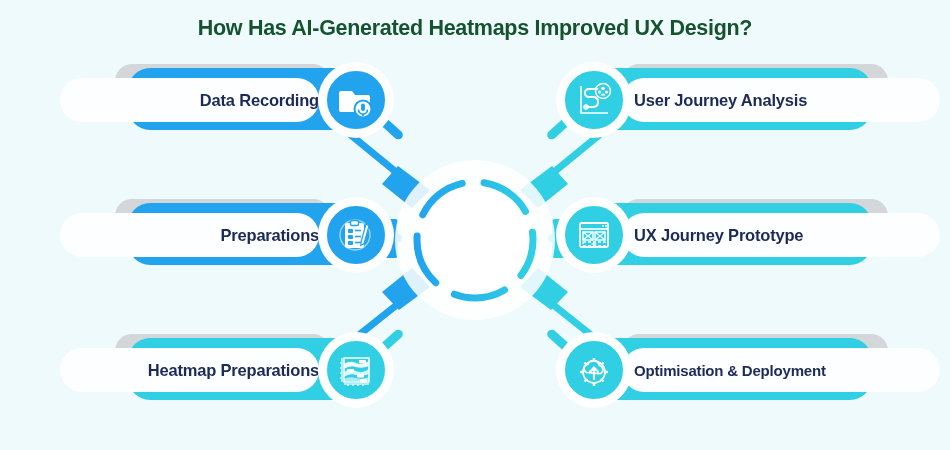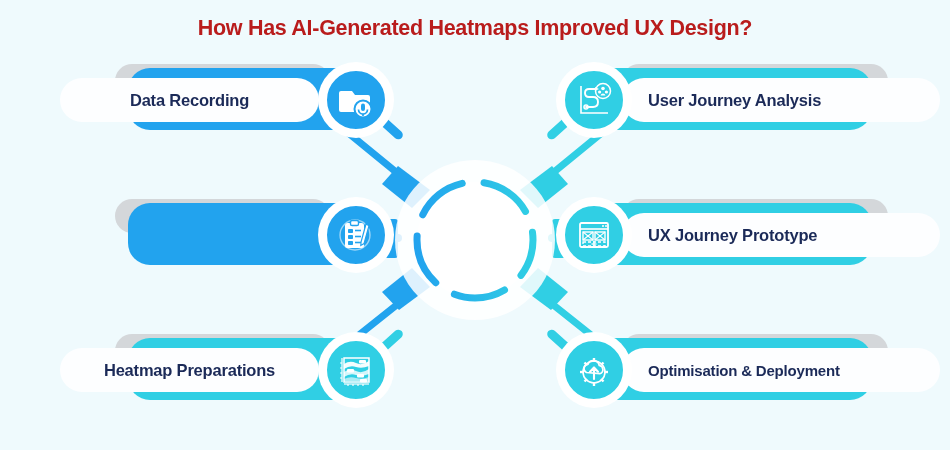--- a/index.html
+++ b/index.html
@@ -29,7 +29,7 @@
     text-align: center;
     font-size: 21.5px;
     font-weight: bold;
-    color: #b91c1c;
+    color: #14532d;
     letter-spacing: -0.3px;
   }
 

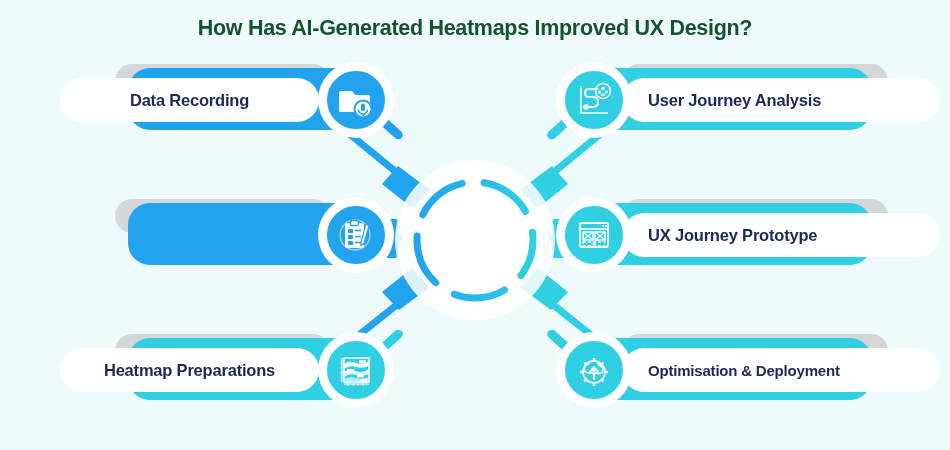--- a/index.html
+++ b/index.html
@@ -78,7 +78,7 @@
   
   .row.left .pill.gray  { left: 55px; right: 60px; }
   .row.left .pill.color { left: 68px; right: 24px; background: #22a3ee; }
-  .row.left .pill.white { left: 0px;  right: 71px; justify-content: center; }
+  .row.left .pill.white { left: 0px;  right: 71px; justify-content: flex-end; }
 
   
   .row.right .pill.gray  { right: 52px; left: 62px; }

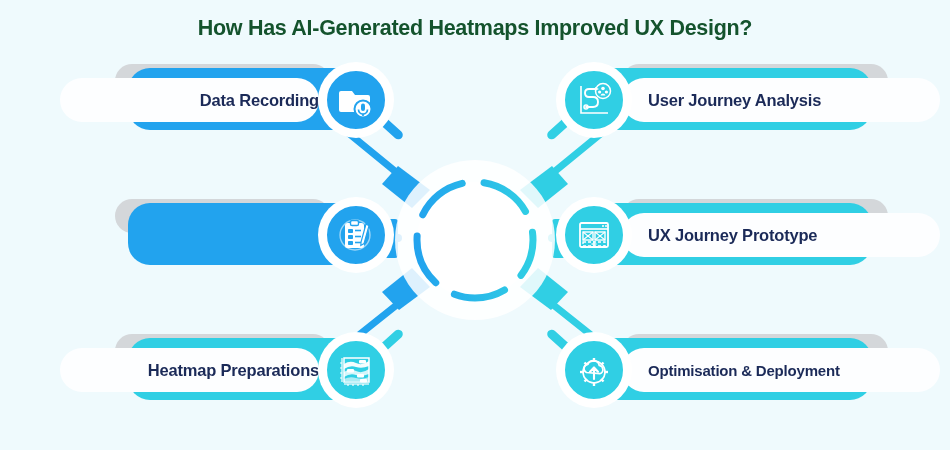--- a/index.html
+++ b/index.html
@@ -83,7 +83,7 @@
   
   .row.right .pill.gray  { right: 52px; left: 62px; }
   .row.right .pill.color { right: 68px; left: 24px; background: #30cfe4; }
-  .row.right .pill.white { right: 0px;  left: 62px; justify-content: flex-start; padding-left: 26px; }
+  .row.right .pill.white { right: 0px;  left: 62px; justify-content: flex-start; padding-left: 12px; }
 
   .label {
     font-size: 16.5px;

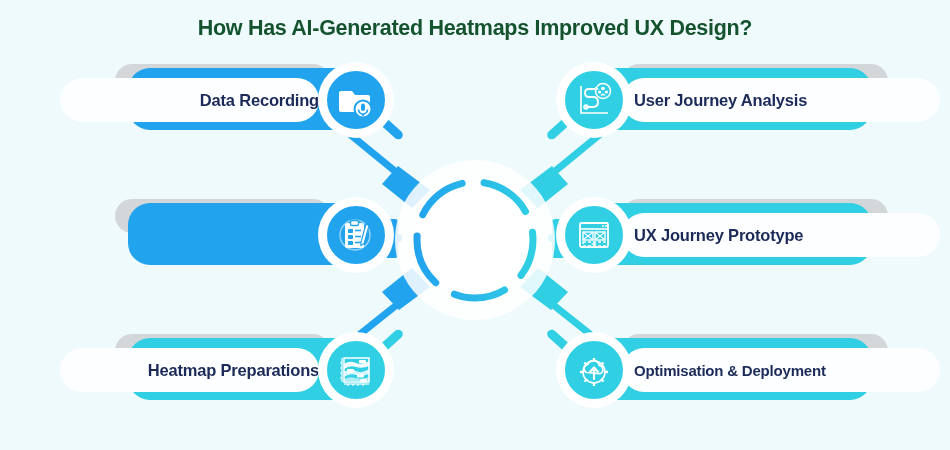--- a/index.html
+++ b/index.html
@@ -237,6 +237,9 @@
   <div class="row left r2">
     <div class="pill gray"></div>
     <div class="pill color"></div>
+    <div class="pill white">
+      <span class="label">Preparations</span>
+    </div>
     <div class="badge blue">
       <div class="ring"></div>
       <div class="disc">

